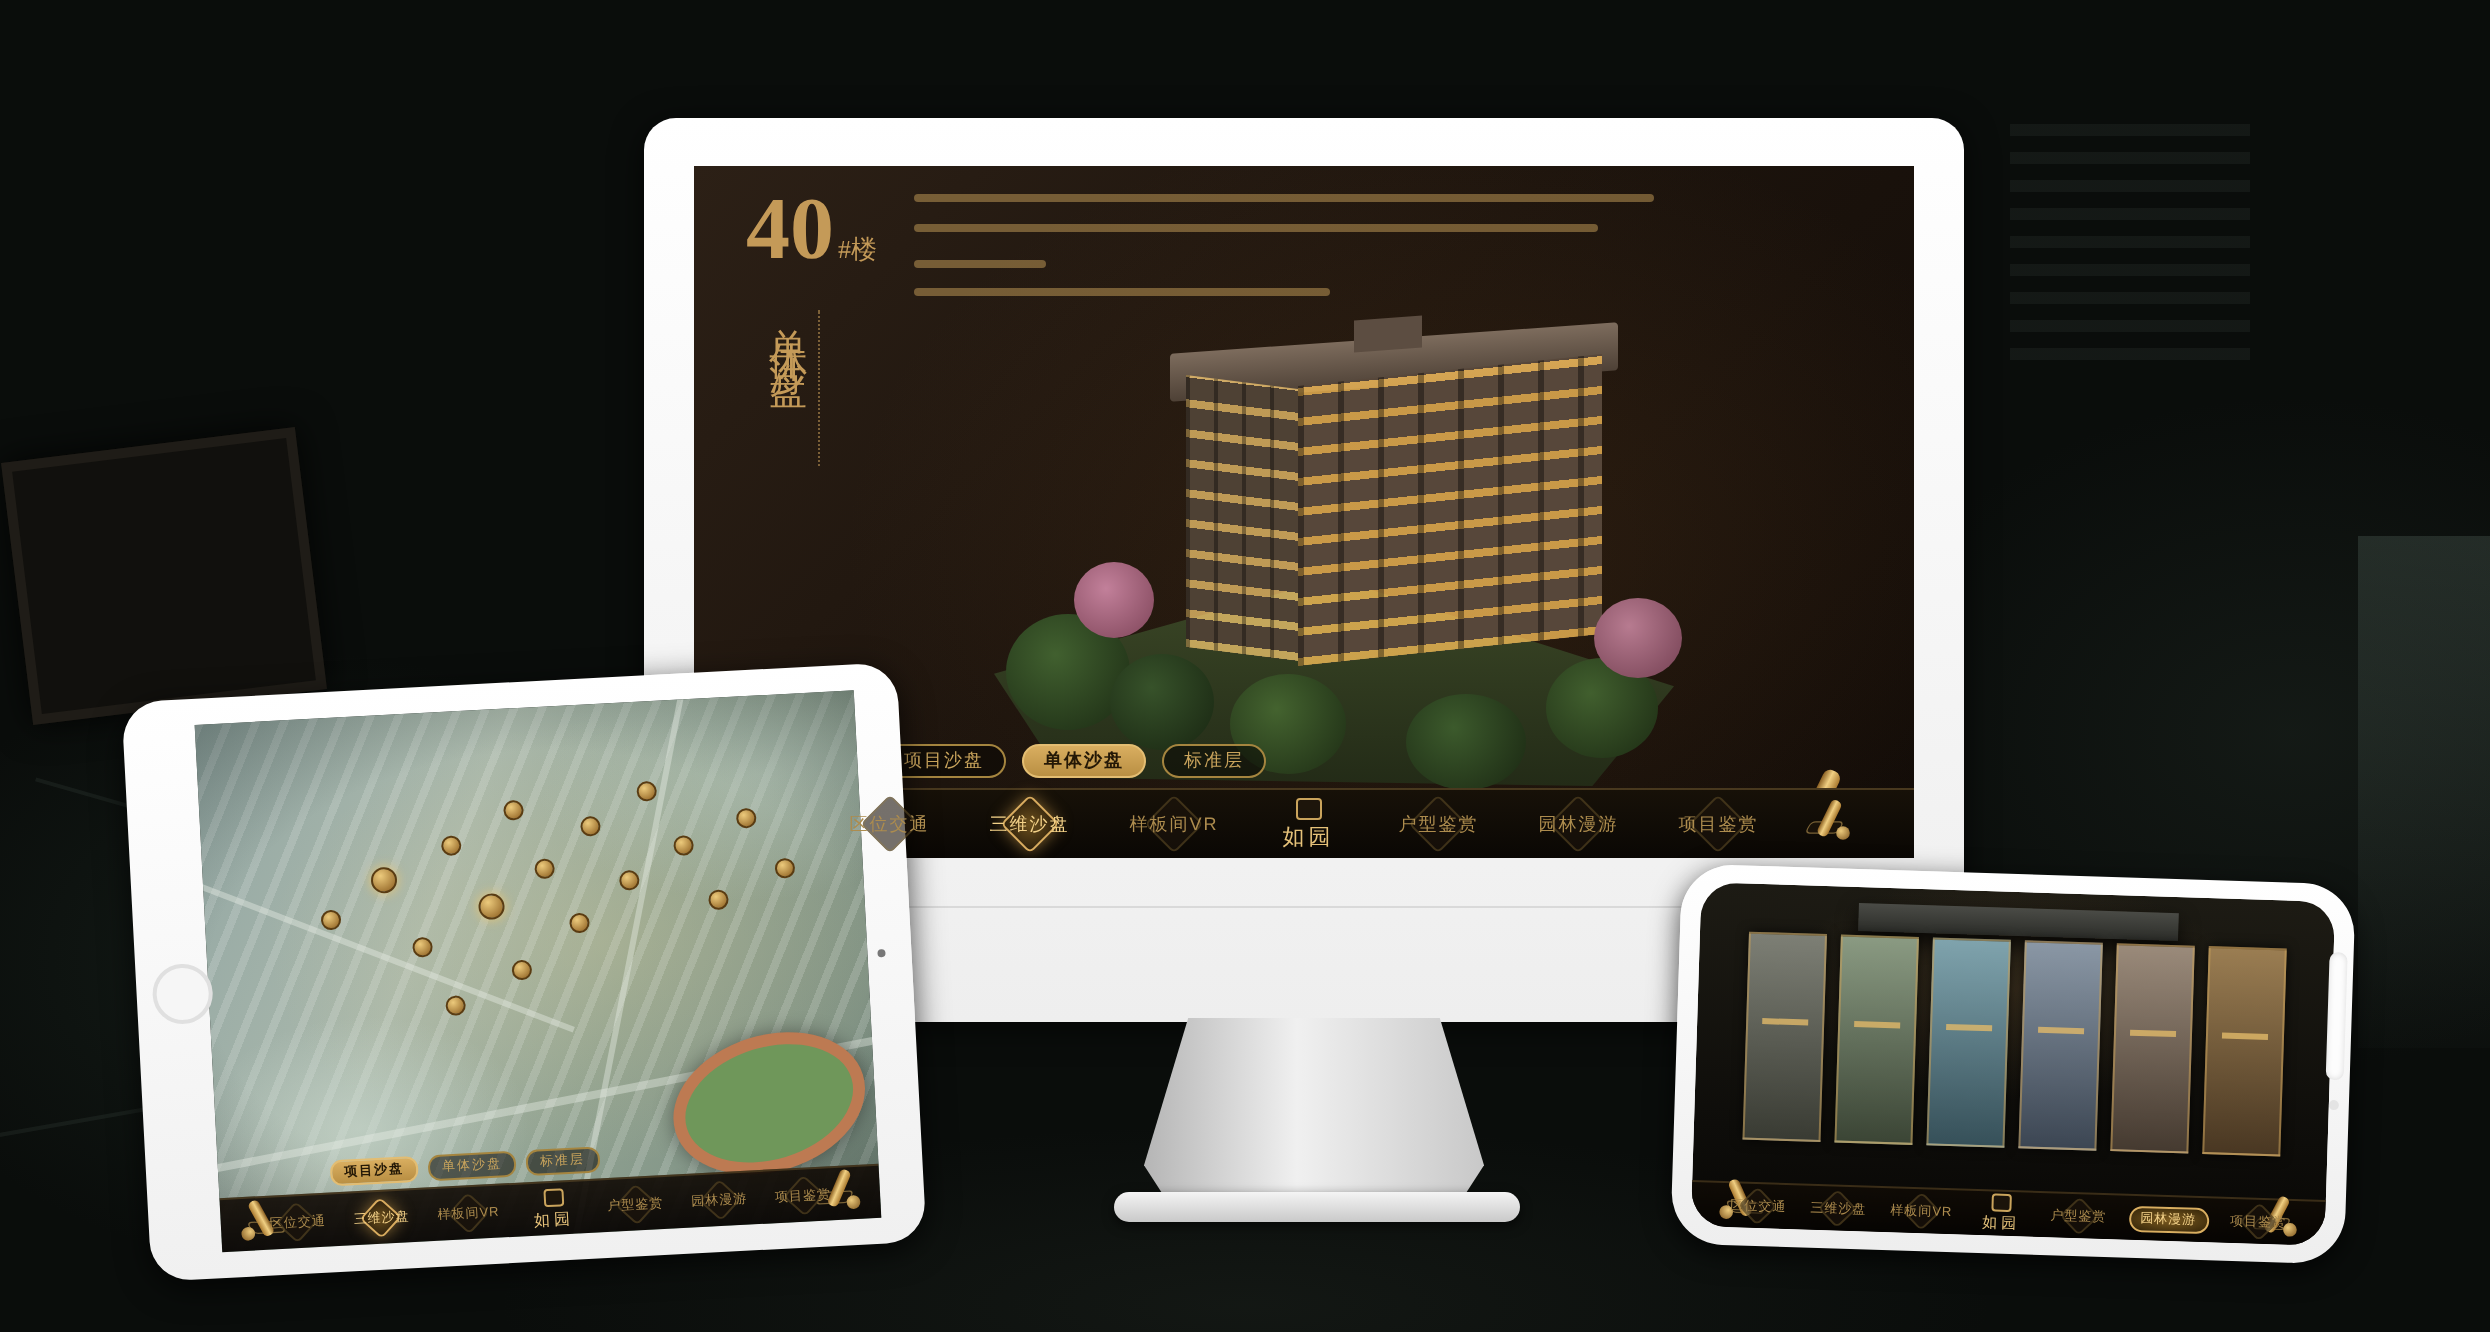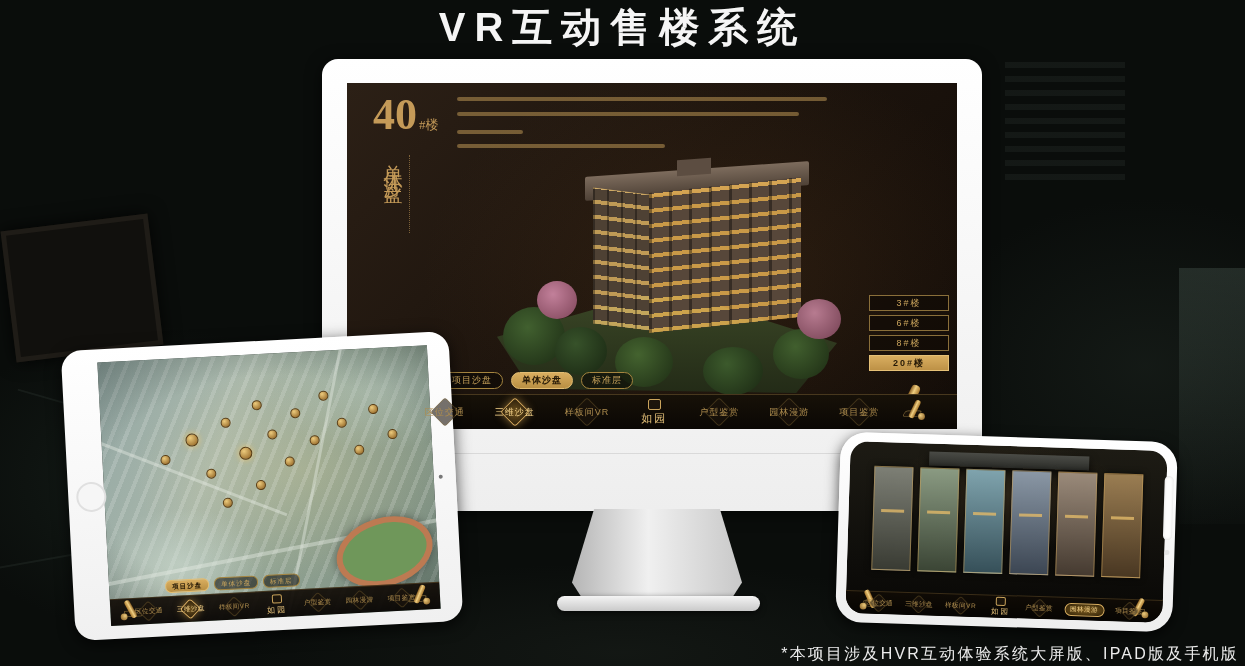--- a/index.html
+++ b/index.html
@@ -199,7 +199,6 @@
   <div class="bg-strip-r"></div>
   <div class="bg-strip-tr"></div>
 
-  <div class="page-title">VR互动售楼系统</div>
 
   <div class="monitor">
     <div class="m-screen">

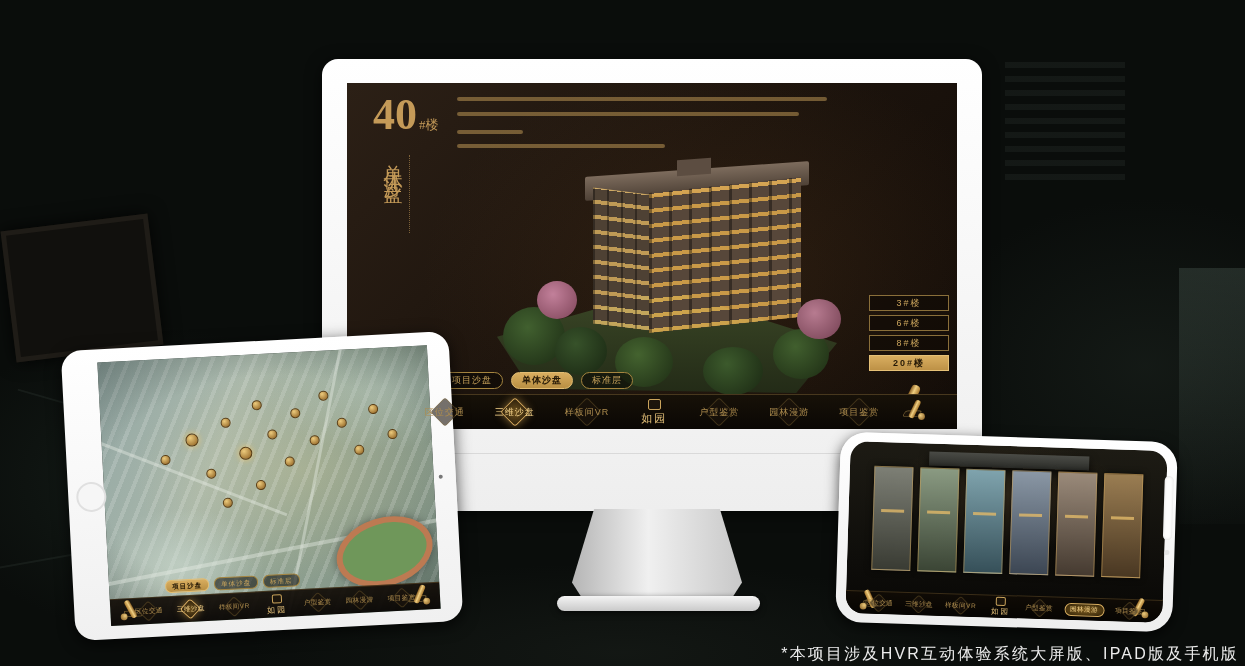--- a/index.html
+++ b/index.html
@@ -229,12 +229,6 @@
         <div class="tree t7"></div>
       </div>
 
-      <div class="floor-group">
-        <div class="floor-btn">3#楼</div>
-        <div class="floor-btn">6#楼</div>
-        <div class="floor-btn">8#楼</div>
-        <div class="floor-btn active">20#楼</div>
-      </div>
       <div class="scroll m-scroll">
         <span class="scroll-tail"></span>
         <span class="scroll-bar"></span>

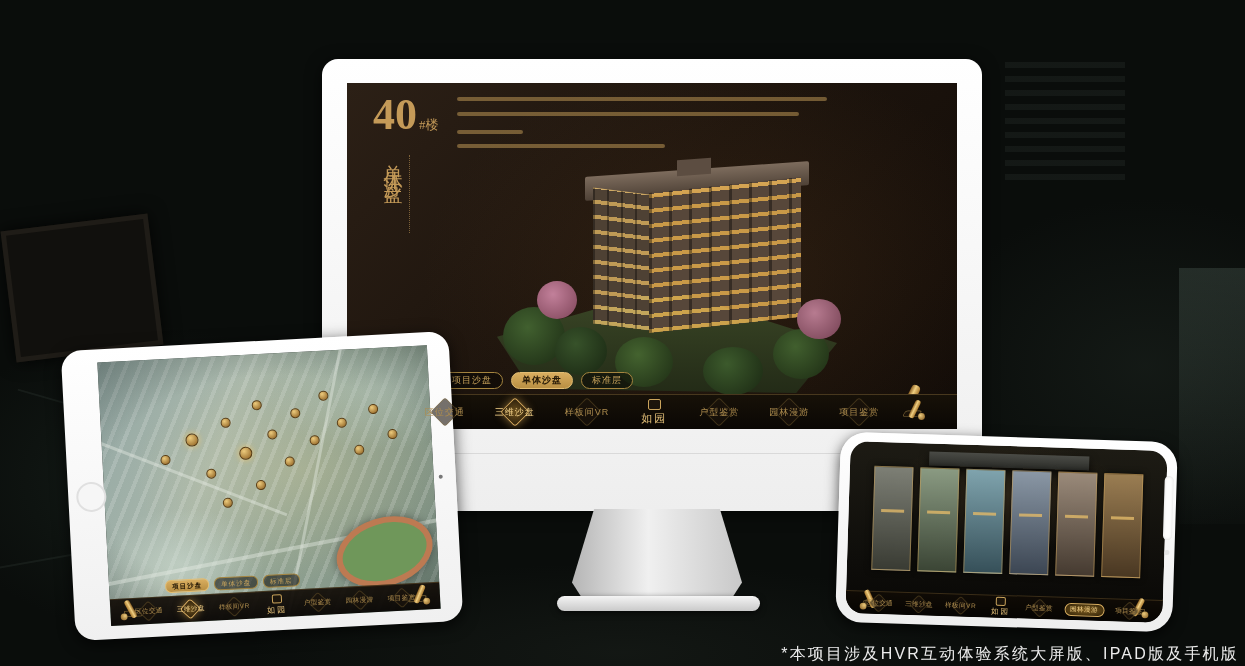--- a/index.html
+++ b/index.html
@@ -360,7 +360,6 @@
     <span class="phone-dot"></span>
   </div>
 
-  <div class="footnote">*本项目涉及HVR互动体验系统大屏版、IPAD版及手机版</div>
 
 </div>
 

